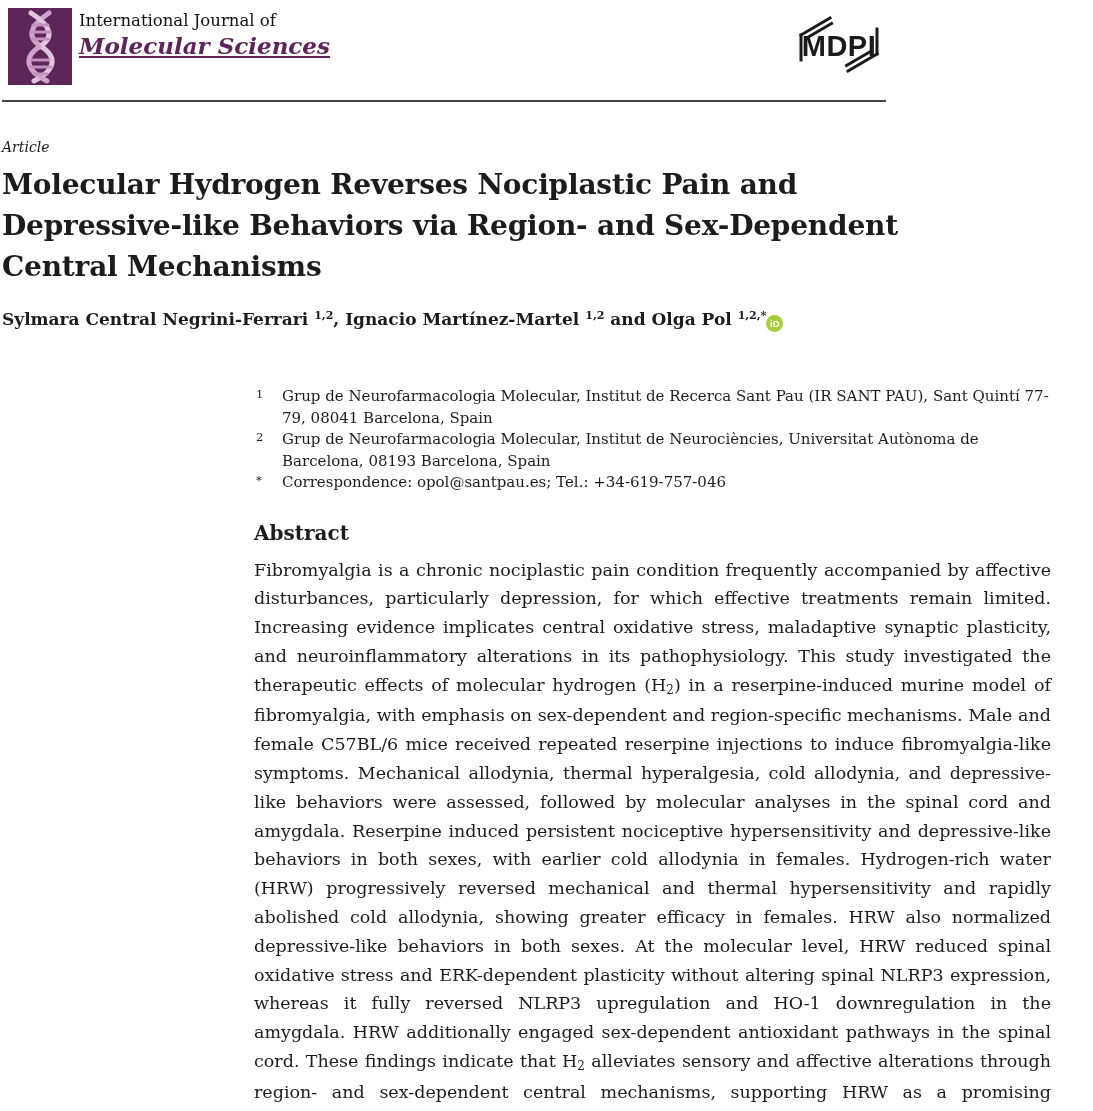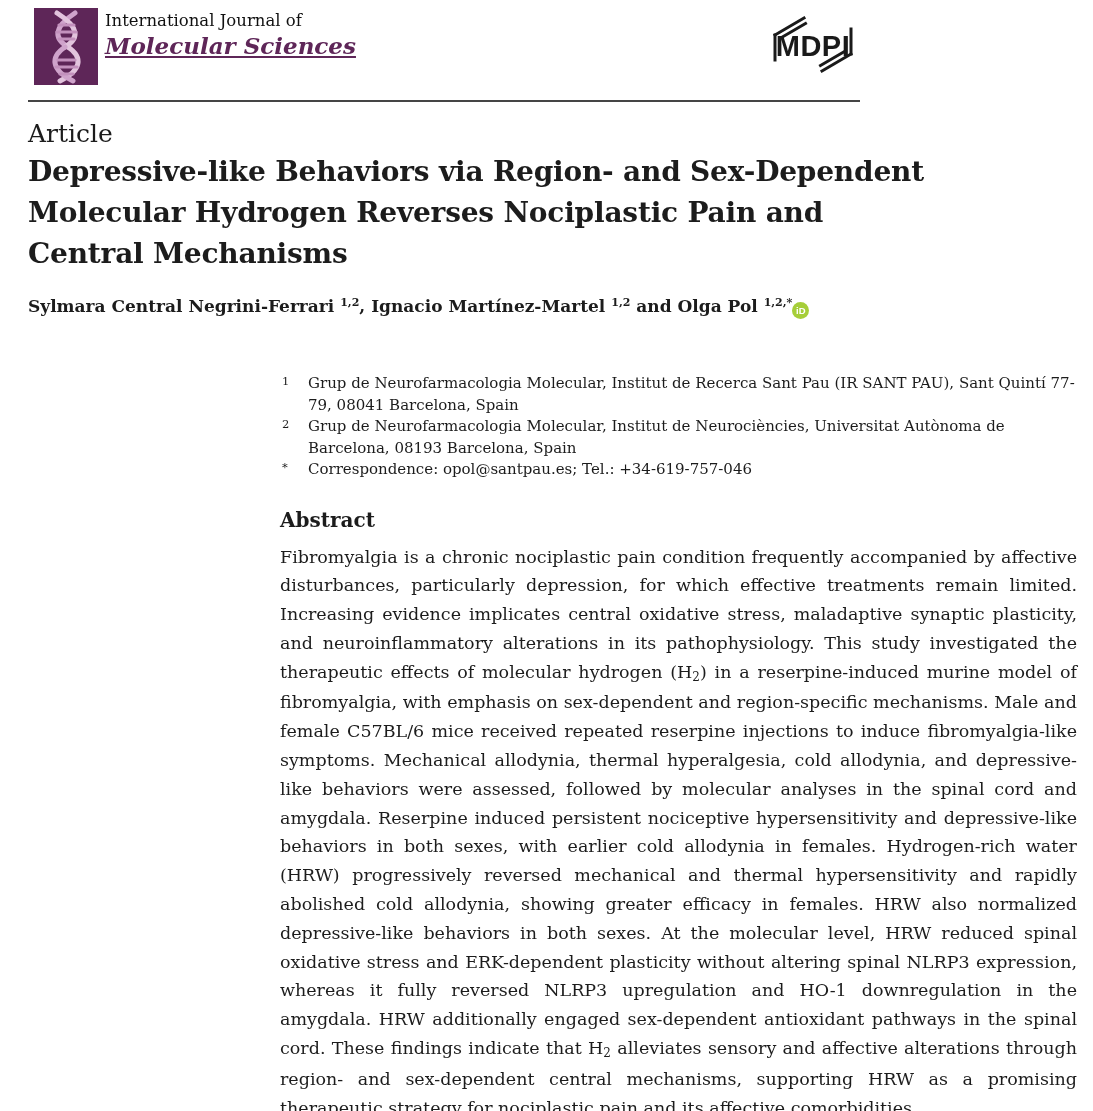--- a/index.html
+++ b/index.html
@@ -17,7 +17,7 @@
     color:var(--ink);
     position:relative;
   }
-  .page{width:888px;height:1111px;padding:0 28px;position:relative;}
+  .page{width:888px;height:1111px;padding:0 2px;position:relative;}
 
   
   .header{position:relative;height:86px;}

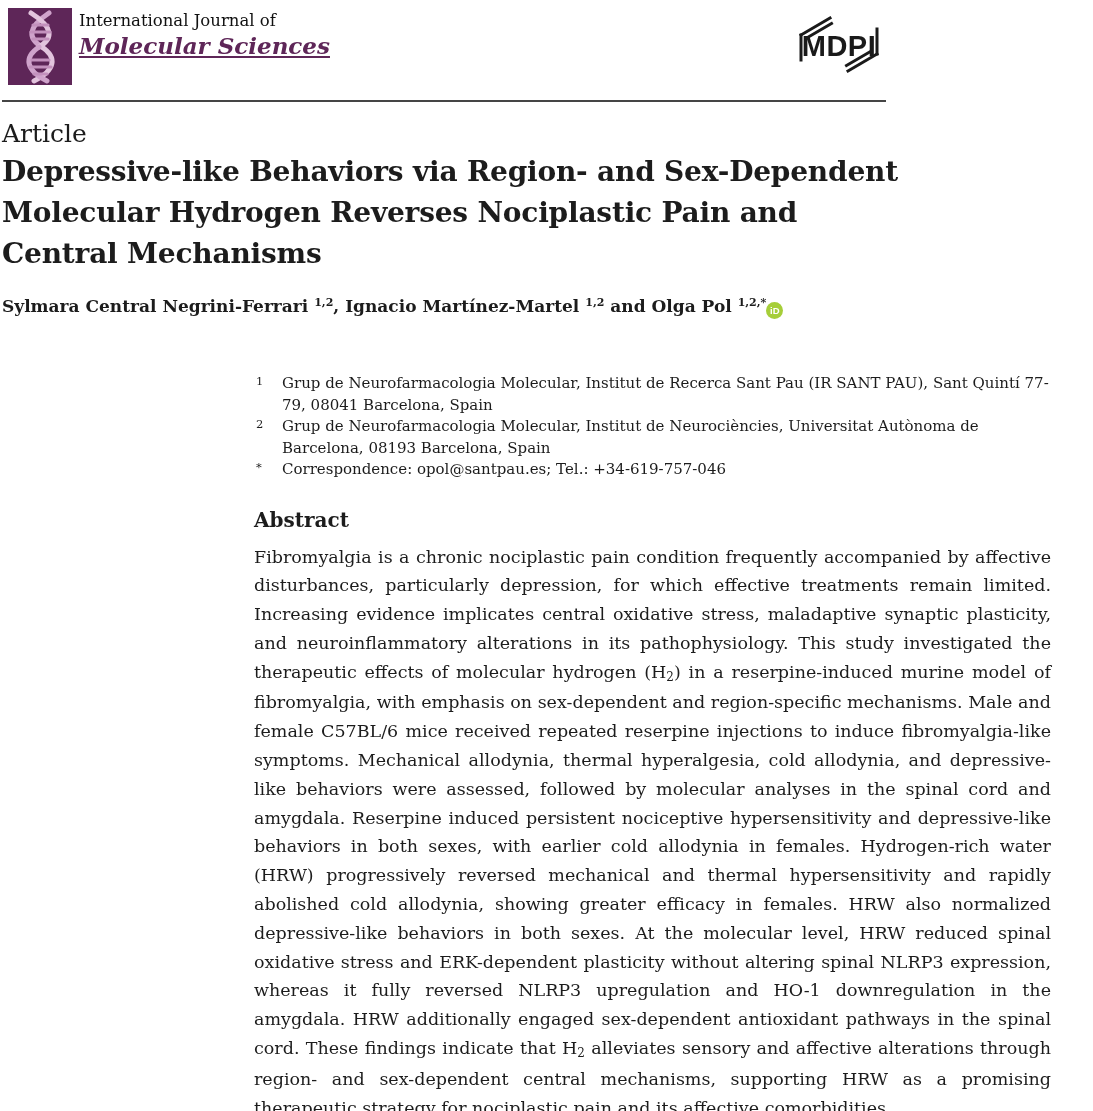--- a/index.html
+++ b/index.html
@@ -33,7 +33,7 @@
   .rule{border:none;border-top:2px solid #454545;margin-top:14px;}
 
   
-  .article-type{margin-top:20px;font-size:25px;line-height:24px;}
+  .article-type{margin-top:33px;font-style:italic;font-size:14px;line-height:24px;}
   .title{margin-top:5px;font-size:28px;font-weight:bold;line-height:41px;letter-spacing:-0.2px;}
   .title div{white-space:nowrap;}
   .authors{margin-top:19px;font-size:17px;font-weight:bold;line-height:26px;}

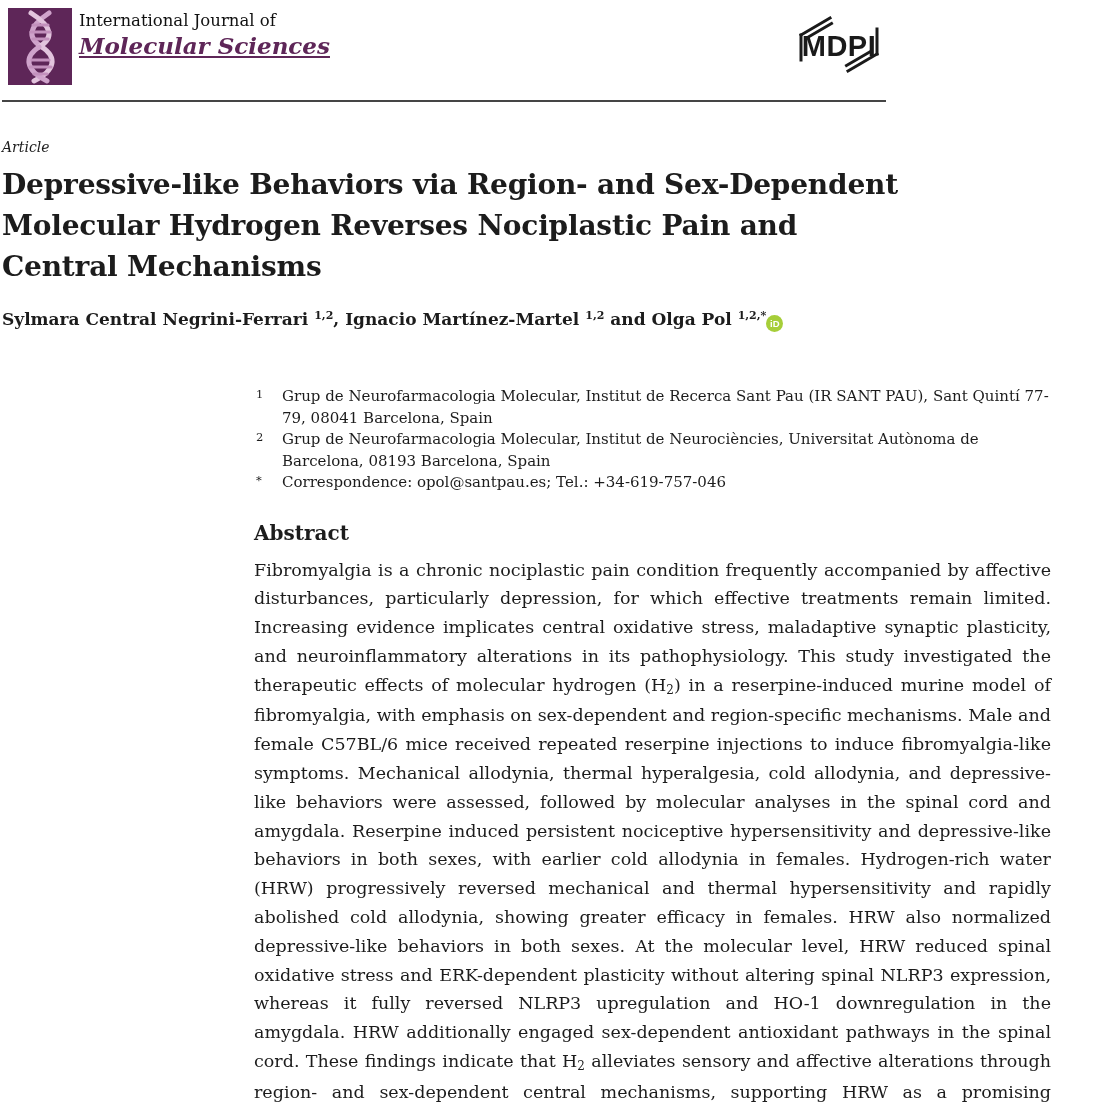--- a/index.html
+++ b/index.html
@@ -103,8 +103,8 @@
   <div class="article-type">Article</div>
 
   <h1 class="title">
+      <div>Molecular Hydrogen Reverses Nociplastic Pain and</div>
       <div>Depressive-like Behaviors via Region- and Sex-Dependent</div>
-      <div>Molecular Hydrogen Reverses Nociplastic Pain and</div>
       <div>Central Mechanisms</div>
     </h1>
 

